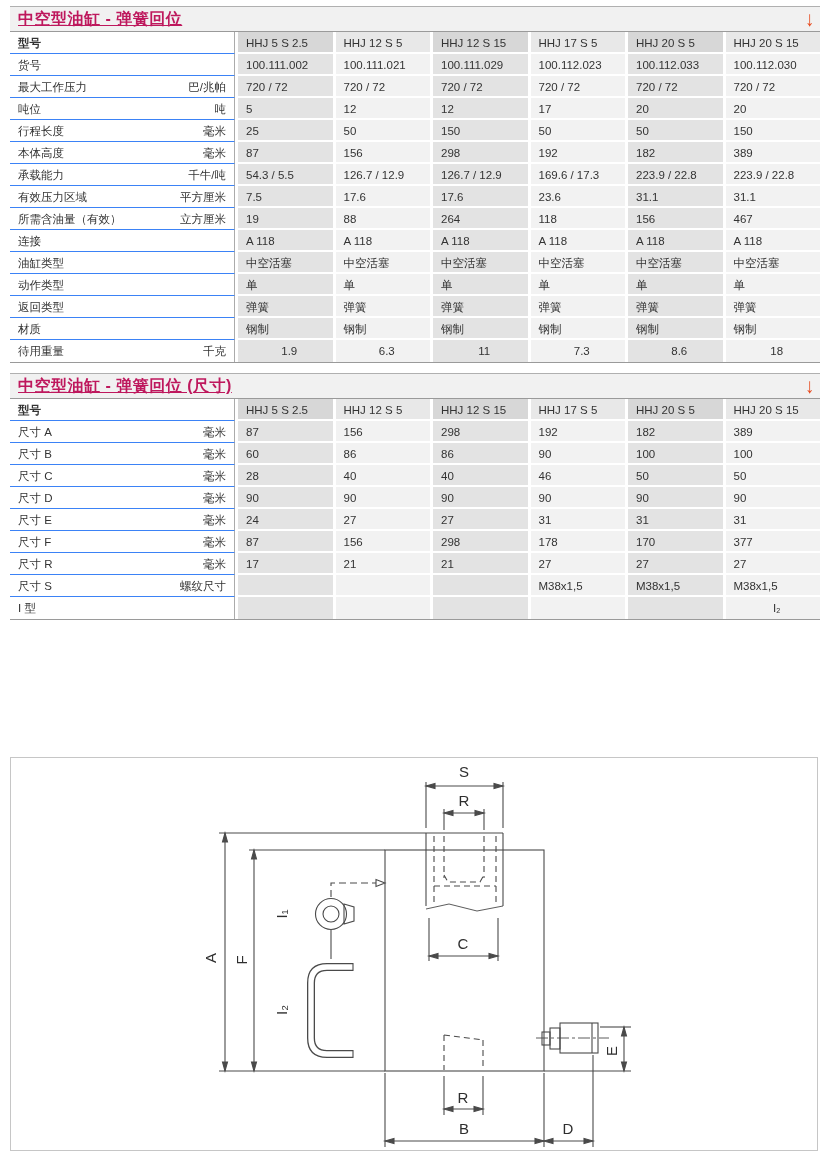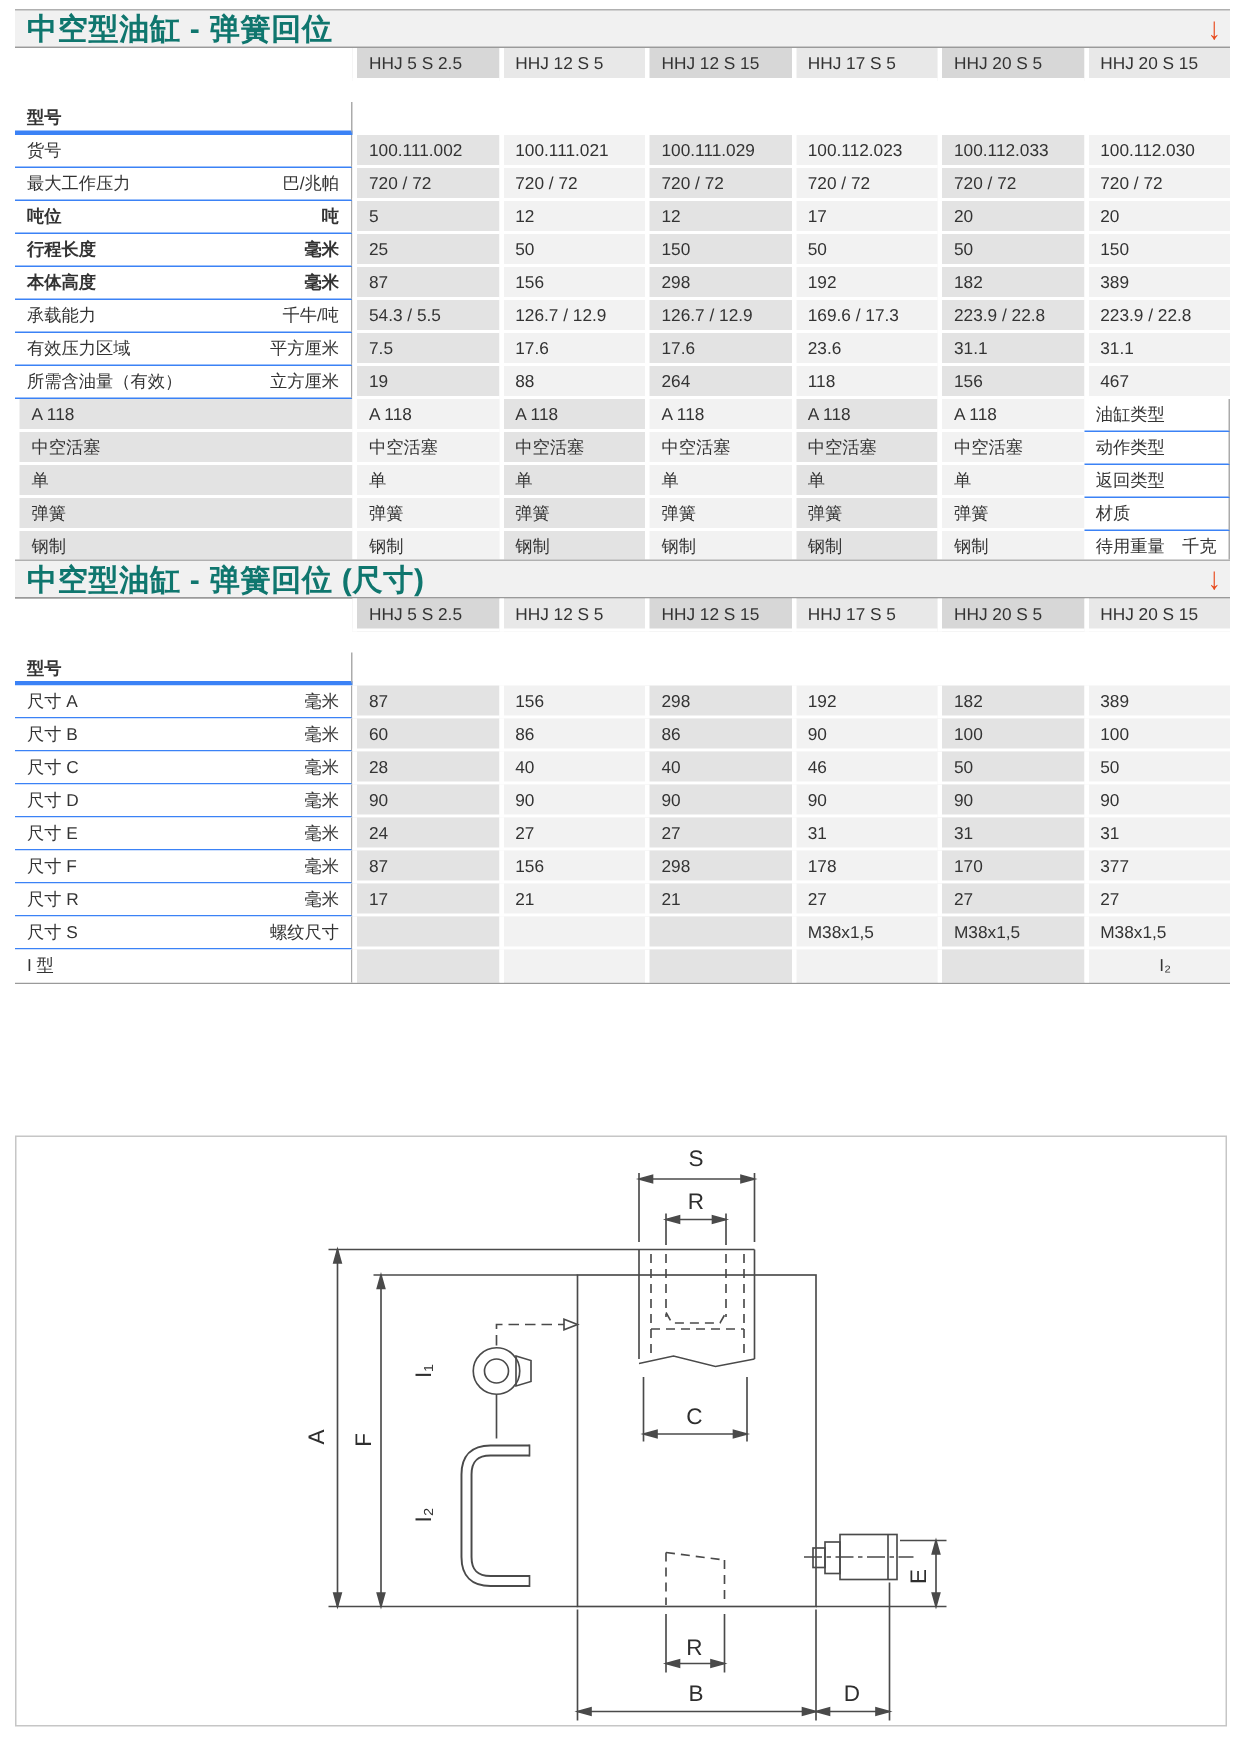--- a/index.html
+++ b/index.html
@@ -8,7 +8,7 @@
   .tablock{position:absolute;left:10px;width:810px;}
   .titlebar{height:25px;display:flex;align-items:center;justify-content:space-between;
             background:#f1f1f1;border-top:1px solid #b0b0b0;padding:0 6px 0 8px;box-sizing:border-box;}
-  .titlebar .ttl{font-size:20px;font-weight:bold;color:#0f766e;letter-spacing:.5px;}
+  .titlebar .ttl{font-size:16px;font-weight:bold;color:#be185d;letter-spacing:.5px;text-decoration:underline;}
   .titlebar .arr{font-size:18px;font-weight:bold;line-height:1;transform:scaleY(1.15);}
   .grid{display:grid;grid-template-columns:225px repeat(6,97.5px);
         border-top:1px solid #9a9a9a;border-bottom:1px solid #9a9a9a;}

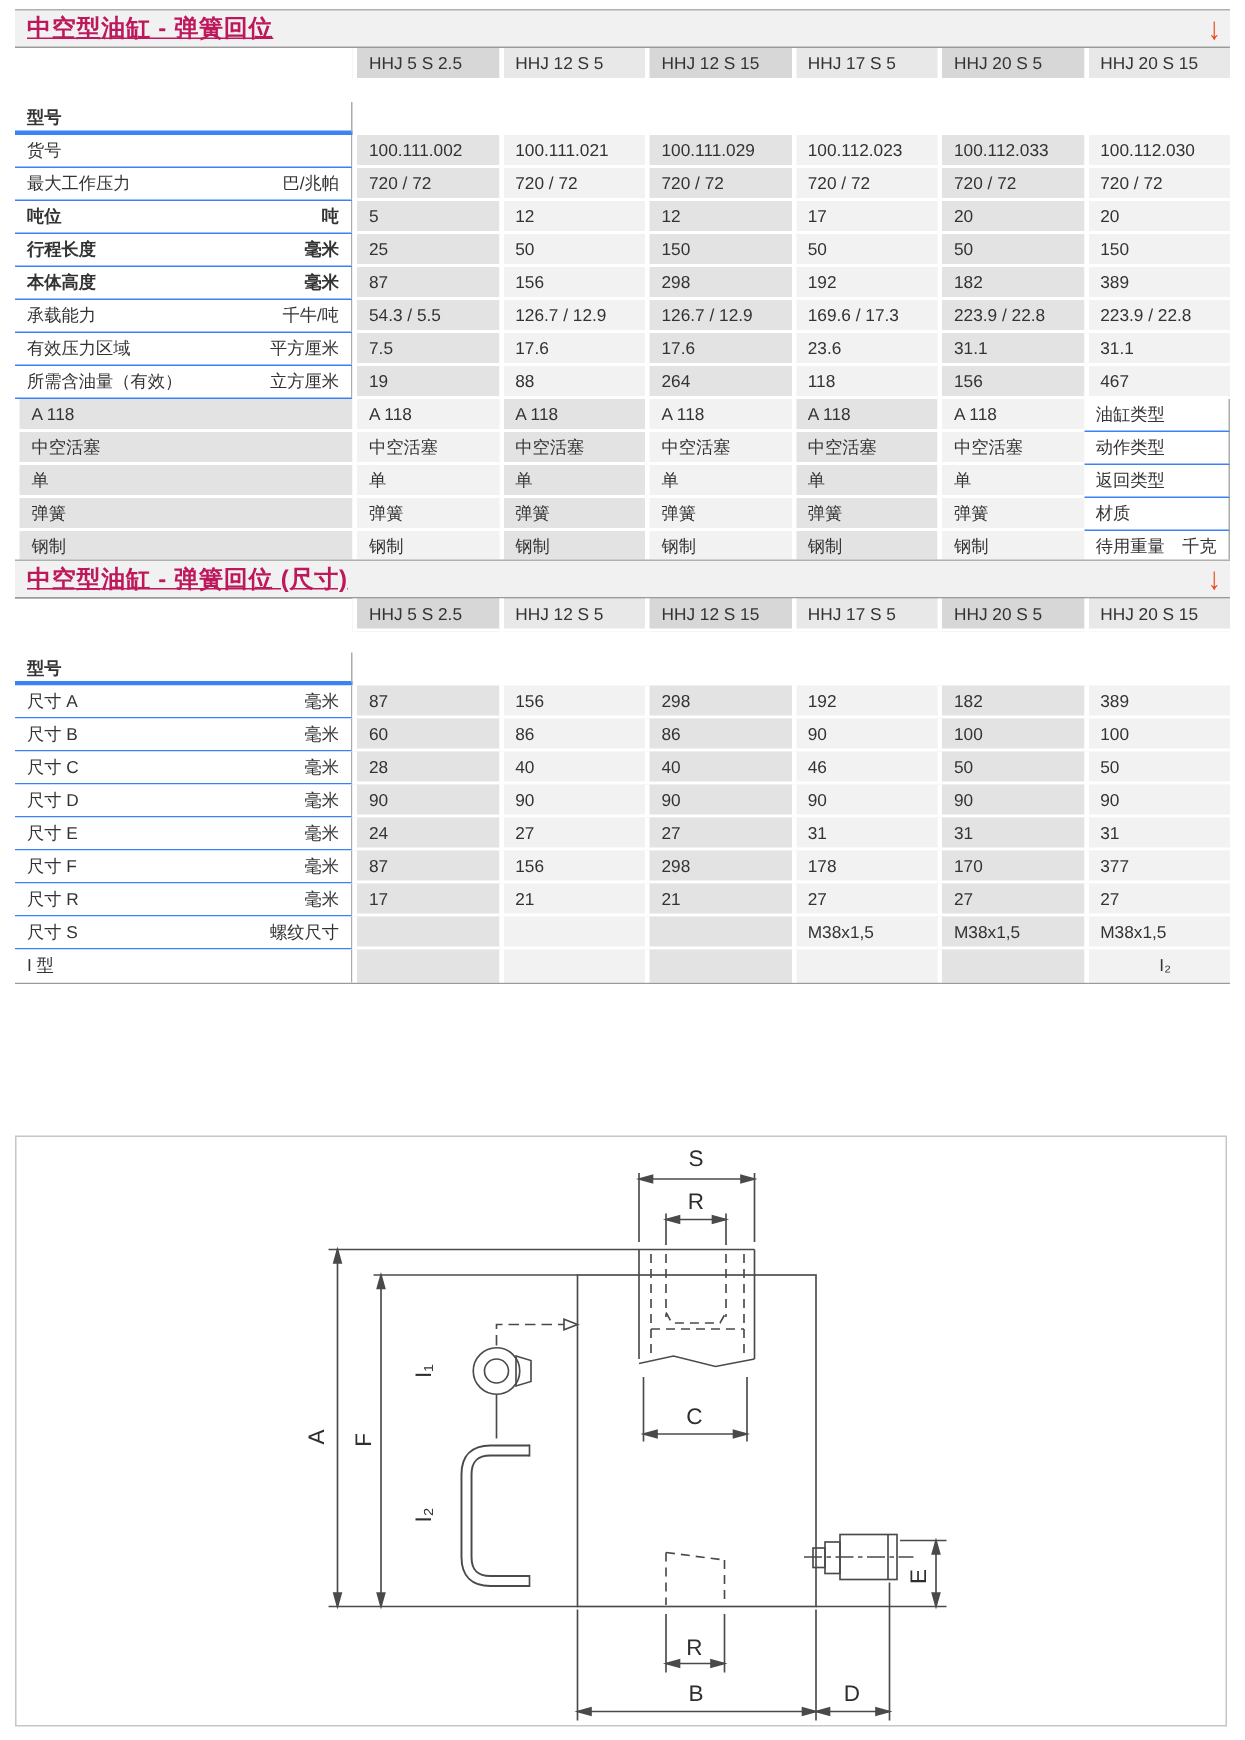--- a/index.html
+++ b/index.html
@@ -15,7 +15,7 @@
   .cell{height:22px;line-height:20px;font-size:11.5px;box-sizing:border-box;overflow:hidden;white-space:nowrap;}
   .lbl{display:flex;justify-content:space-between;padding:1px 8px 0 8px;background:#fff;
        border-right:1px solid #ababab;border-bottom:1px solid #3b82f6;}
-  .lbl.head{font-weight:bold;border-bottom:3px solid #3b82f6;margin-top:36px;}
+  .lbl.head{font-weight:bold;border-bottom:1px solid #3b82f6;}
   .lbl.lastrow{border-bottom:none;}
   .lbl.b .t,.lbl.b .u{font-weight:bold;}
   .val{padding:1px 0 0 8px;border-left:3px solid #fff;border-bottom:2px solid #fff;background:#e3e3e3;}

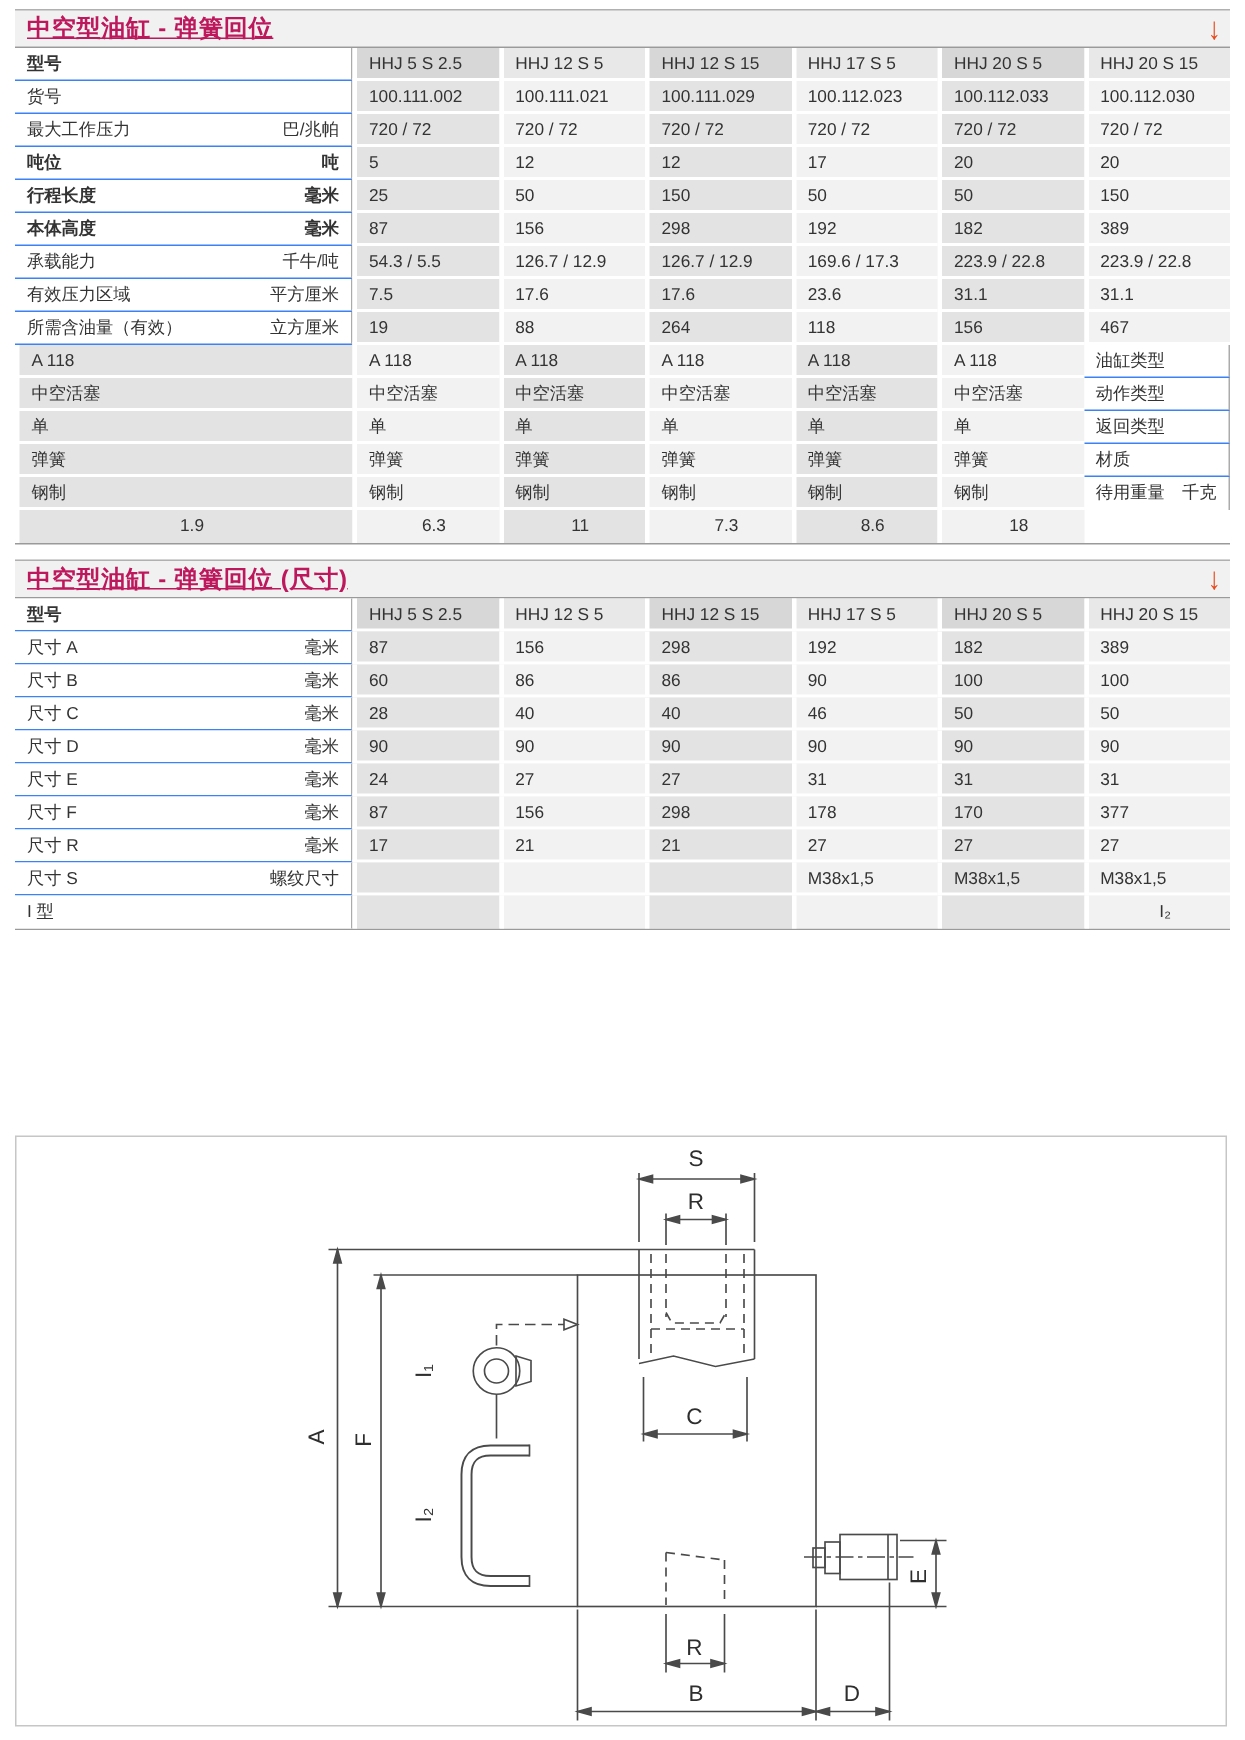--- a/index.html
+++ b/index.html
@@ -17,7 +17,7 @@
        border-right:1px solid #ababab;border-bottom:1px solid #3b82f6;}
   .lbl.head{font-weight:bold;border-bottom:1px solid #3b82f6;}
   .lbl.lastrow{border-bottom:none;}
-  .lbl.b .t,.lbl.b .u{font-weight:bold;}
+  .lbl.b .t,.lbl.b .u{font-weight:normal;}
   .val{padding:1px 0 0 8px;border-left:3px solid #fff;border-bottom:2px solid #fff;background:#e3e3e3;}
   .val.alt{background:#f2f2f2;}
   .val.head{font-weight:normal;background:#d7d7d7;border-bottom:2px solid #fff;}

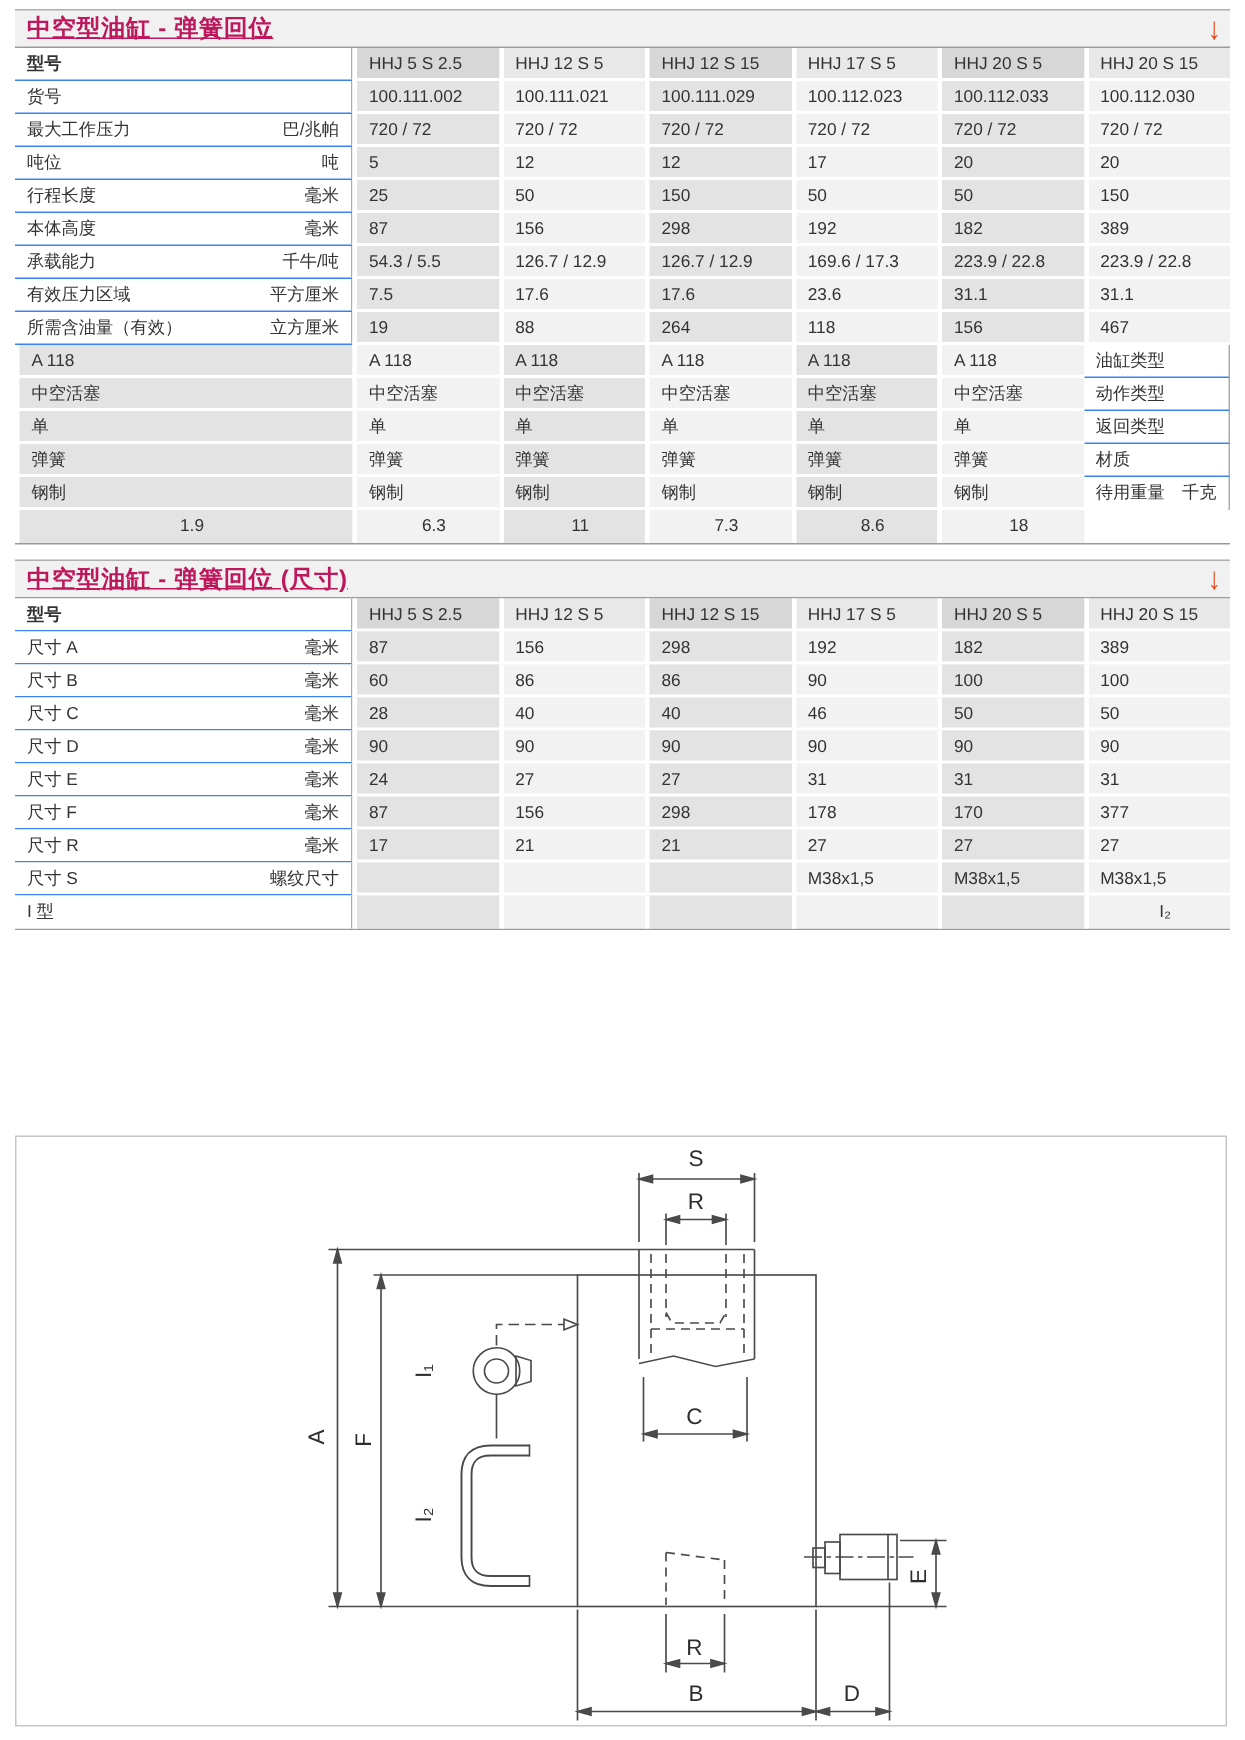--- a/index.html
+++ b/index.html
@@ -127,6 +127,10 @@
         <div class="cell val alt">118</div>
         <div class="cell val">156</div>
         <div class="cell val alt">467</div>
+        <div class="cell lbl">
+          <span class="t">连接</span>
+          <span class="u"></span>
+        </div>
         <div class="cell val">A 118</div>
         <div class="cell val alt">A 118</div>
         <div class="cell val">A 118</div>

